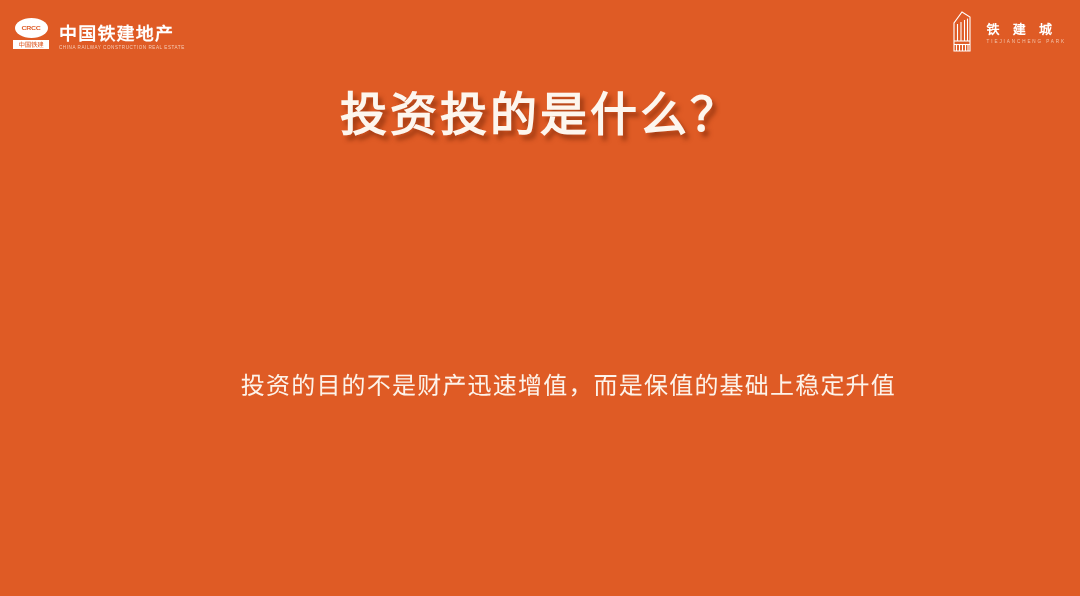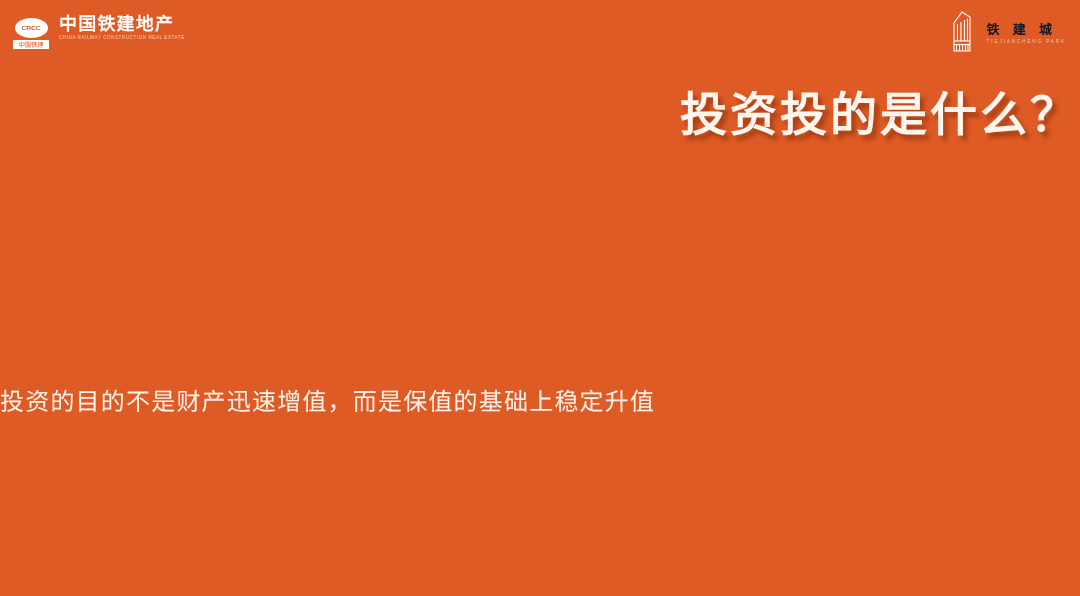--- a/index.html
+++ b/index.html
@@ -30,7 +30,7 @@
     left: 12px;
     top: 14px;
     display: flex;
-    align-items: flex-start;
+    align-items: flex-end;
     gap: 9px;
     height: 38px;
   }

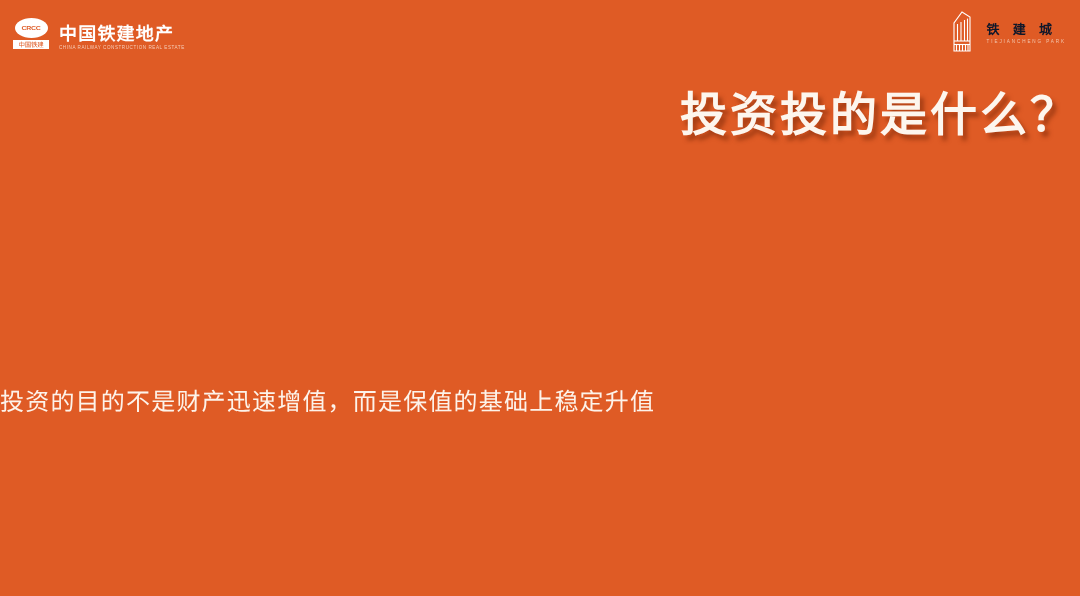--- a/index.html
+++ b/index.html
@@ -126,7 +126,7 @@
     font-family: "Liberation Serif", serif;
     font-size: 13px;
     font-weight: bold;
-    color: #0f172a;
+    color: #ffffff;
     letter-spacing: 5px;
     line-height: 16px;
     white-space: nowrap;

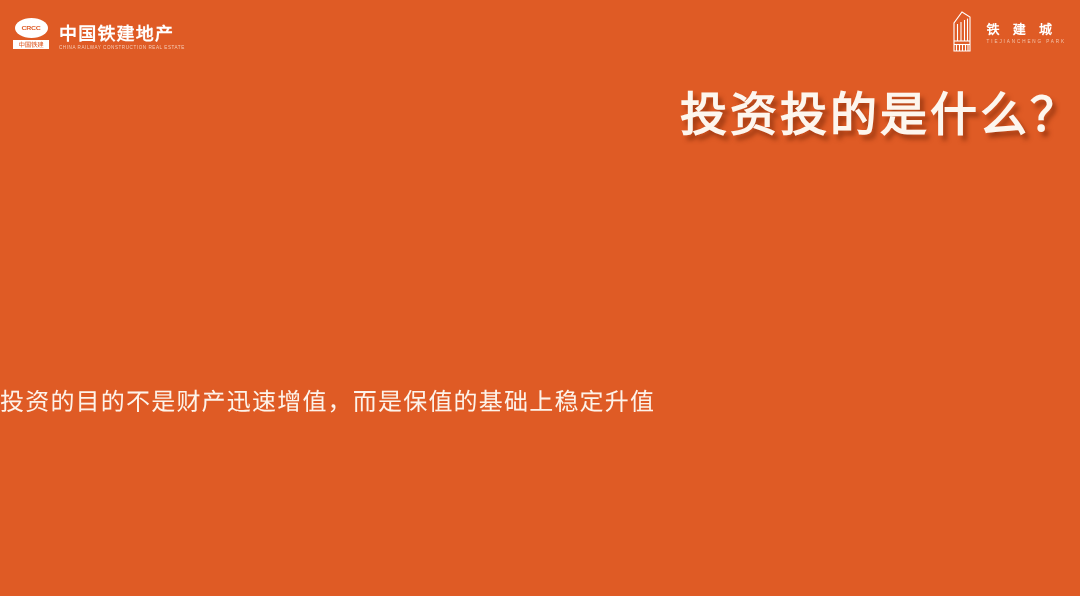--- a/index.html
+++ b/index.html
@@ -146,7 +146,7 @@
     left: 0;
     top: 86px;
     width: 1080px;
-    text-align: right;
+    text-align: center;
   }
   .headline-primary {
     font-family: "Liberation Serif", "DejaVu Serif", serif;

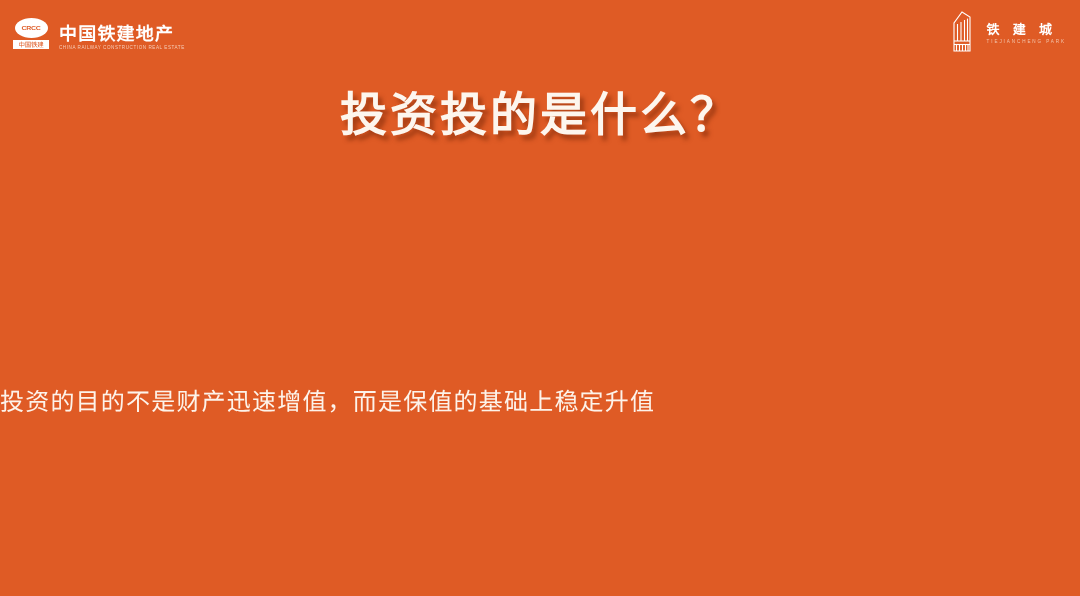--- a/index.html
+++ b/index.html
@@ -174,9 +174,9 @@
   .body-block {
     position: absolute;
     left: 0;
-    top: 376px;
+    top: 360px;
     width: 896px;
-    text-align: left;
+    text-align: right;
   }
   .body-line {
     font-family: "Liberation Serif", "DejaVu Serif", serif;

